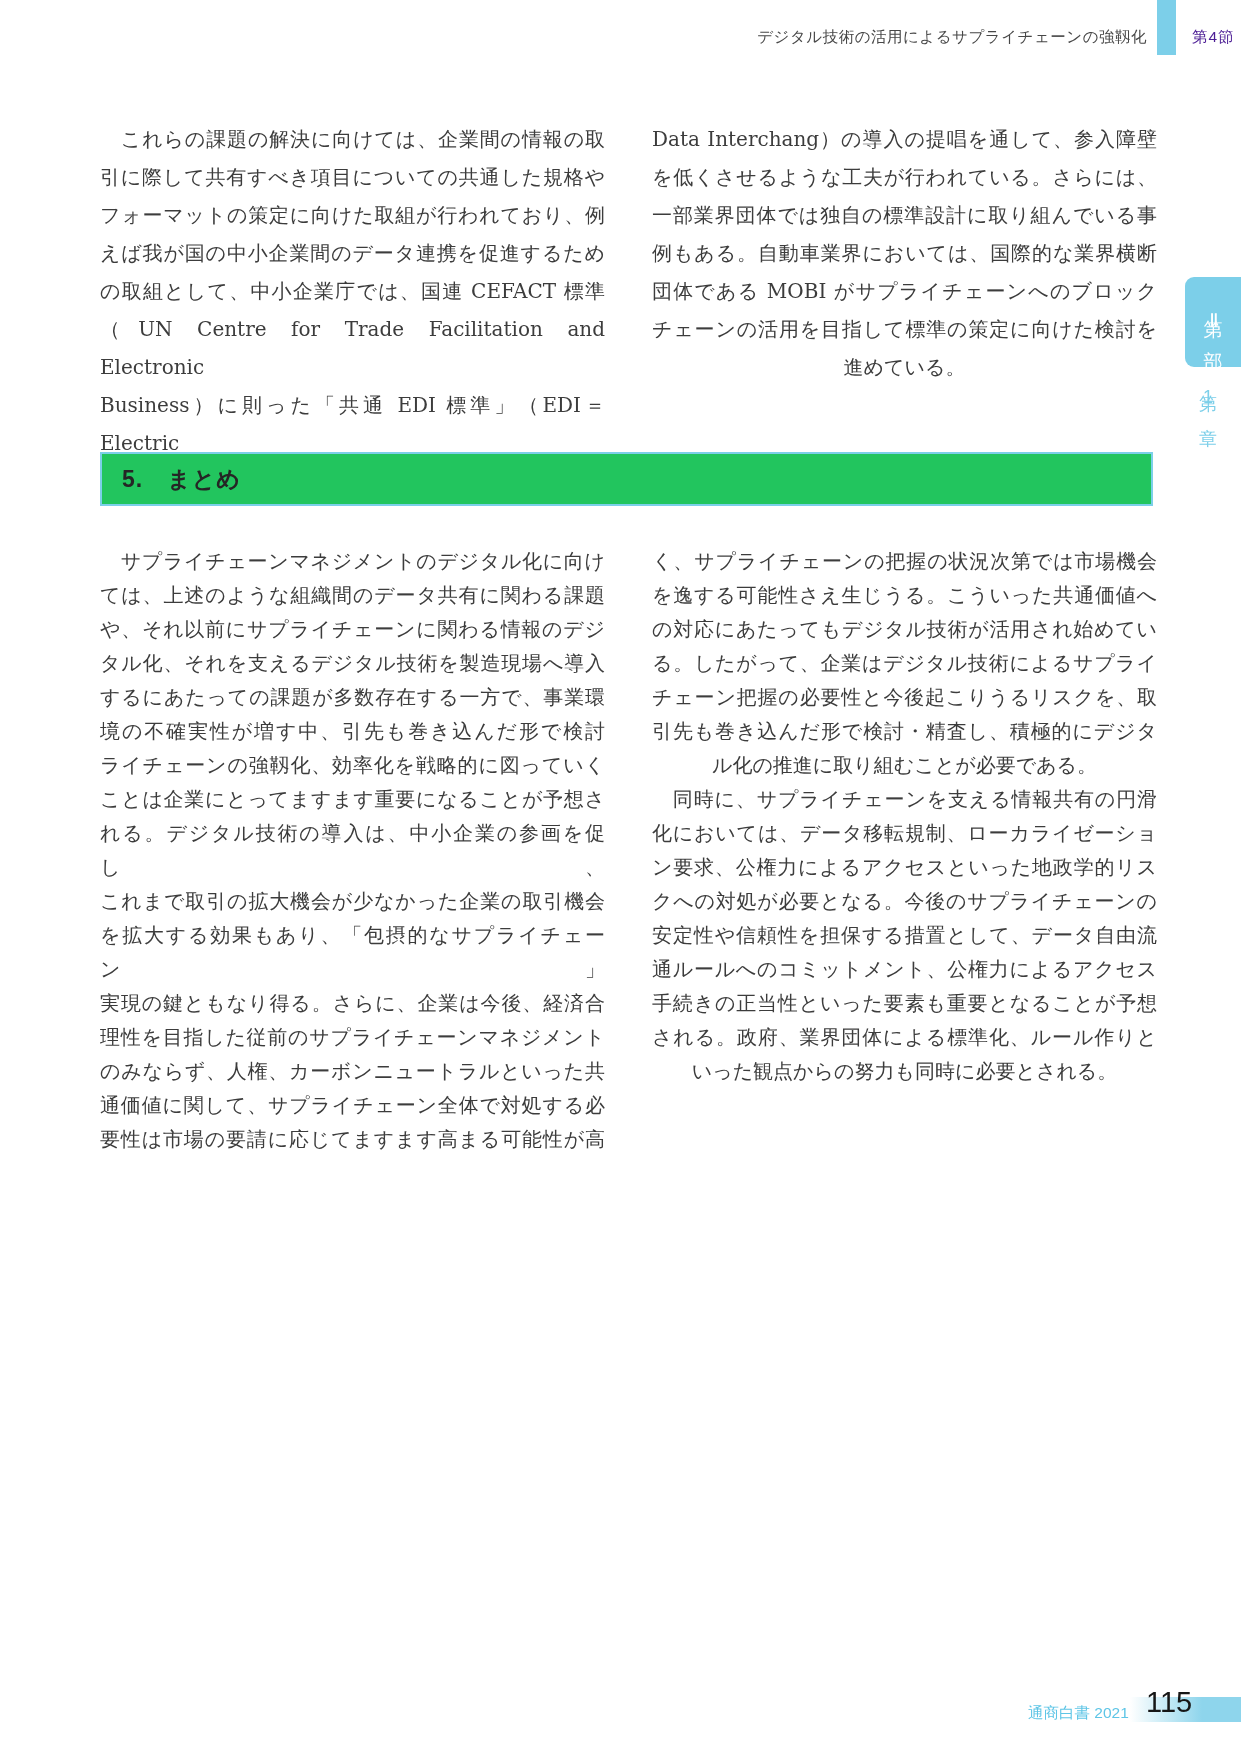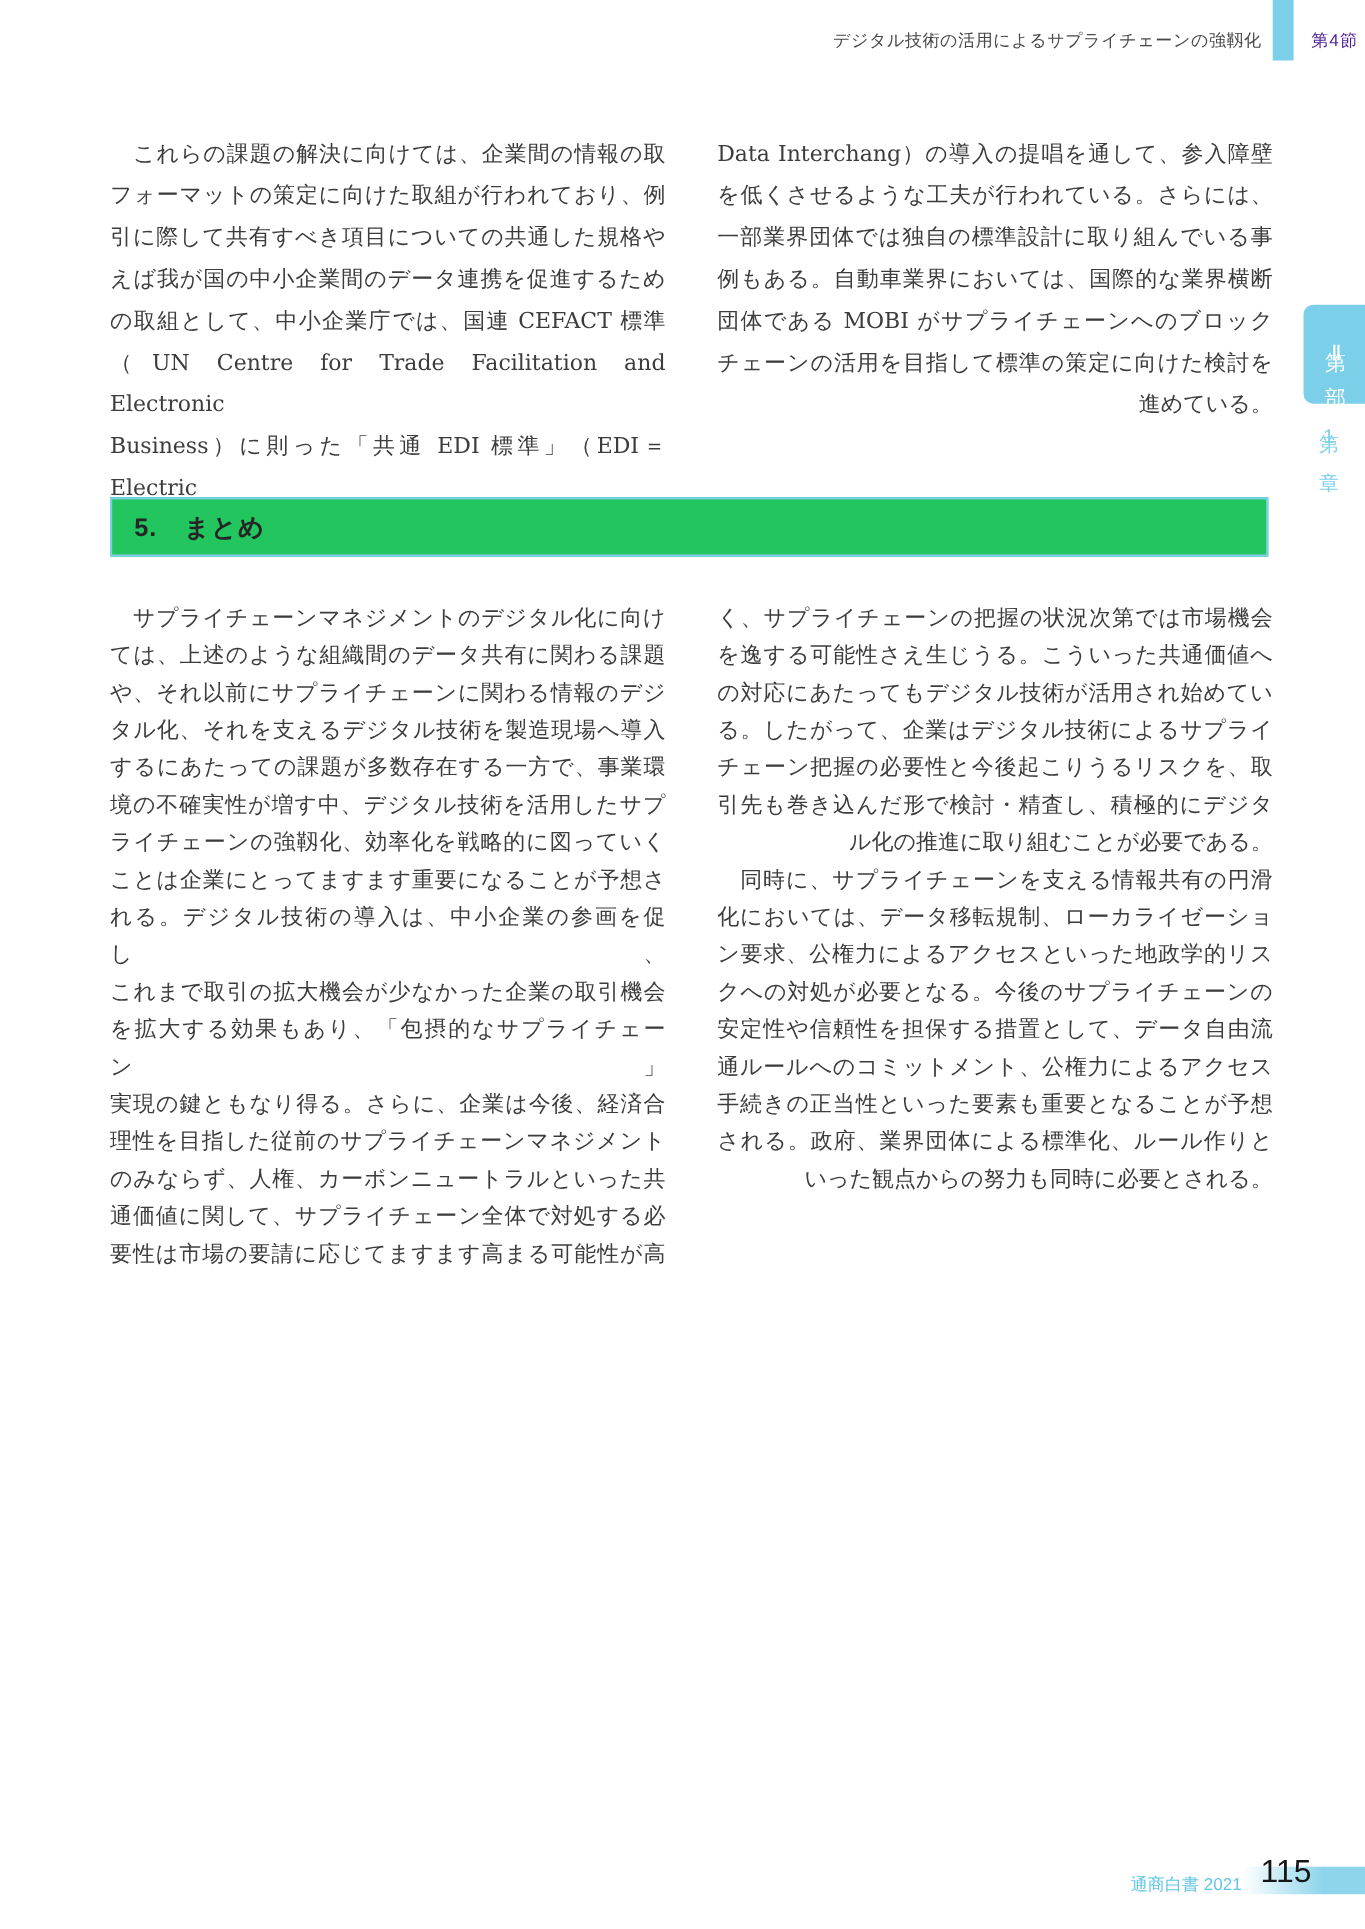--- a/index.html
+++ b/index.html
@@ -81,8 +81,8 @@
   <div class="cols intro-cols">
     <div class="col">
         <div class="tline just">　これらの課題の解決に向けては、企業間の情報の取</div>
+        <div class="tline just">引に際して共有すべき項目についての共通した規格や</div>
         <div class="tline just">フォーマットの策定に向けた取組が行われており、例</div>
-        <div class="tline just">引に際して共有すべき項目についての共通した規格や</div>
         <div class="tline just">えば我が国の中小企業間のデータ連携を促進するため</div>
         <div class="tline just">の取組として、中小企業庁では、国連 CEFACT 標準</div>
         <div class="tline just">（UN Centre for Trade Facilitation and Electronic</div>

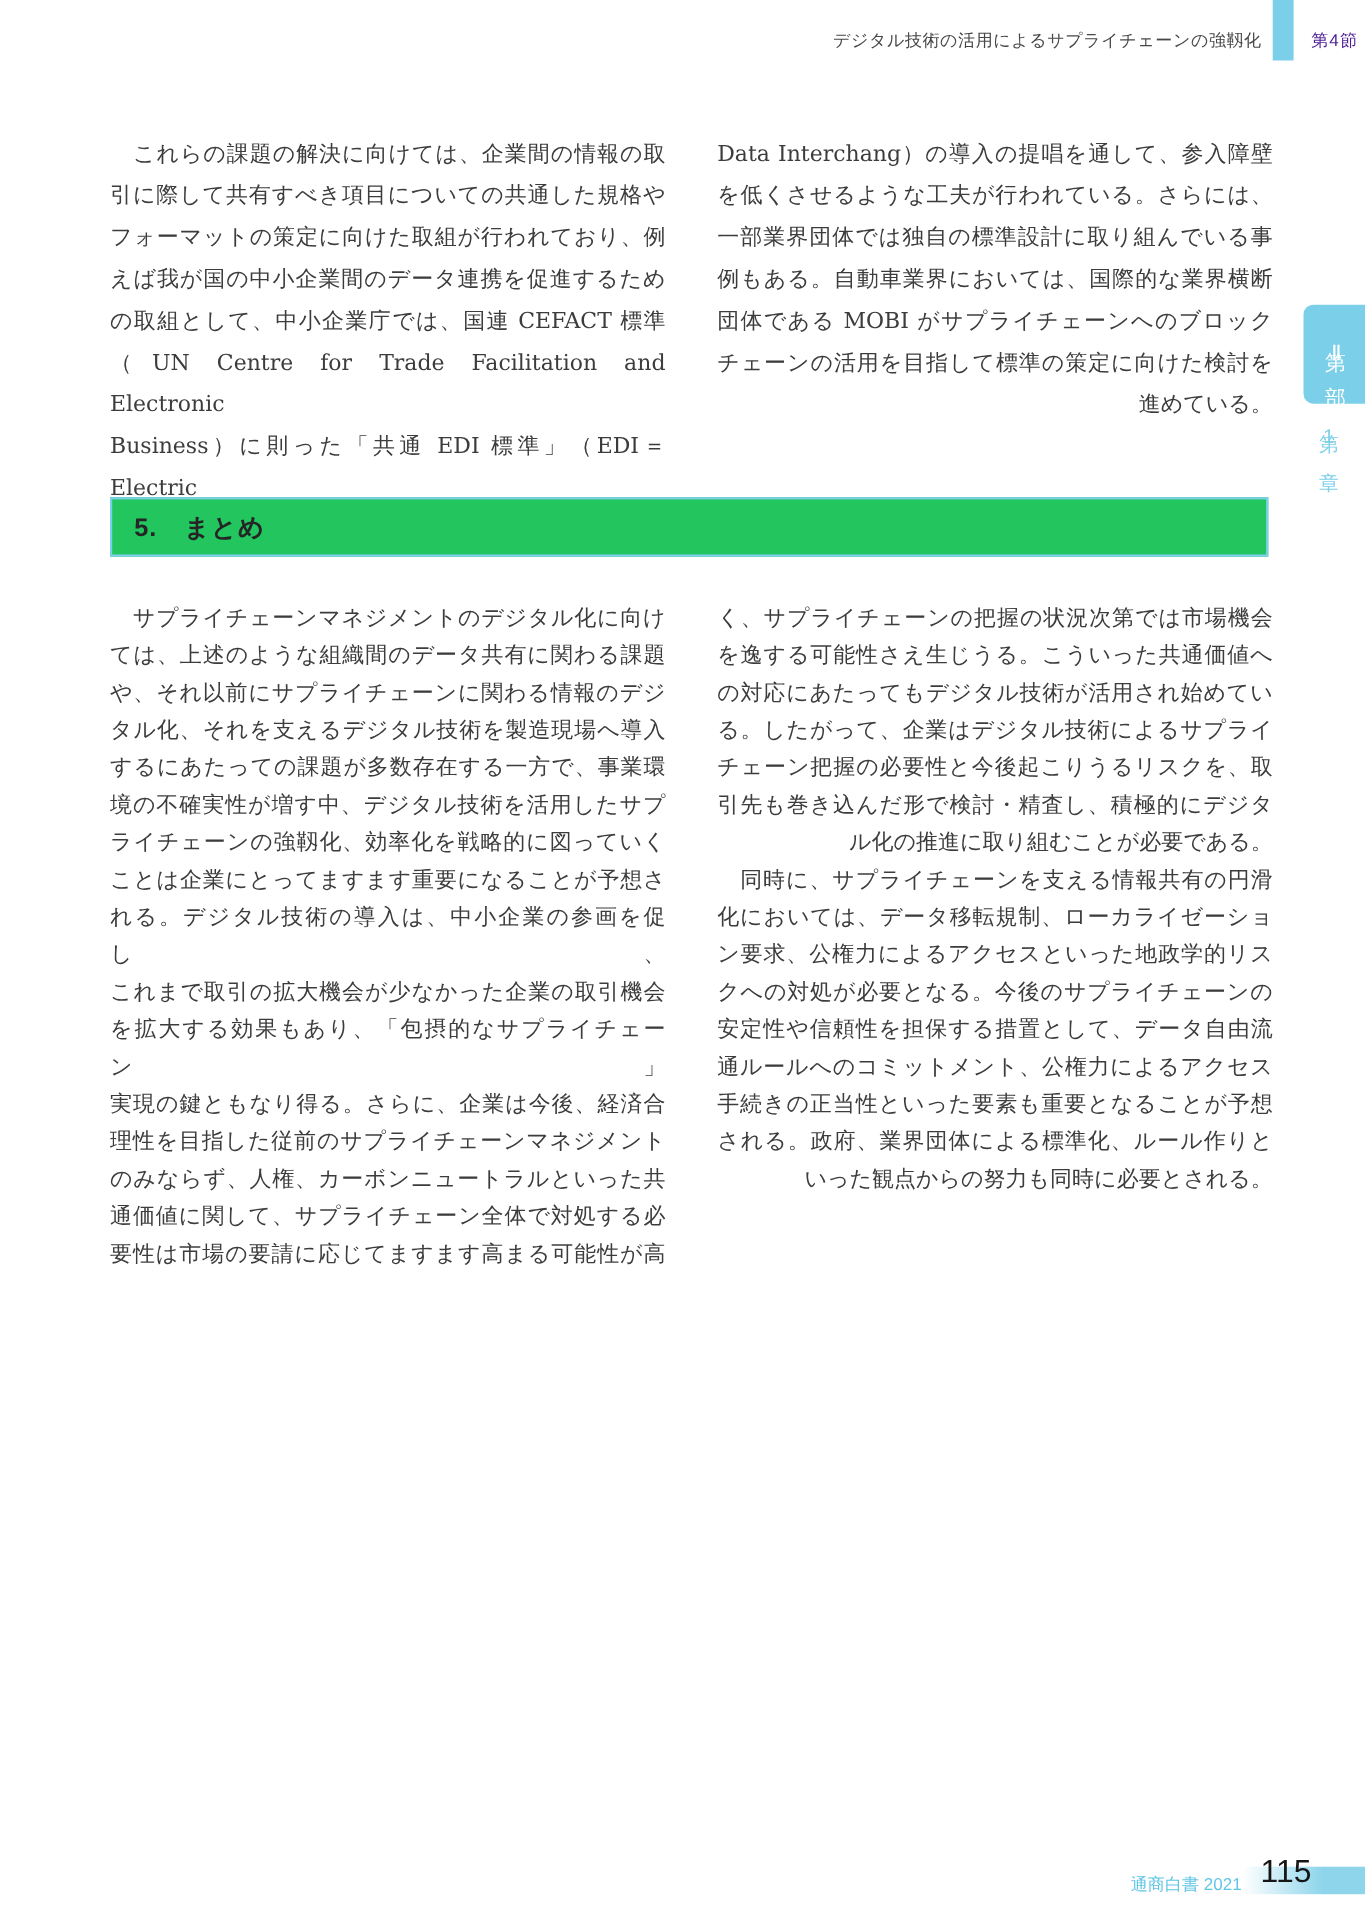--- a/index.html
+++ b/index.html
@@ -26,7 +26,7 @@
   .intro-cols .col { line-height:38px; }
   .body-cols  { top:544px; }
   .body-cols .col { line-height:34px; }
-  .tline { text-align:right; white-space:nowrap; }
+  .tline { text-align:center; white-space:nowrap; }
   .tline.just { white-space:normal; text-align:justify; text-align-last:justify; }
   
   .sum-box {

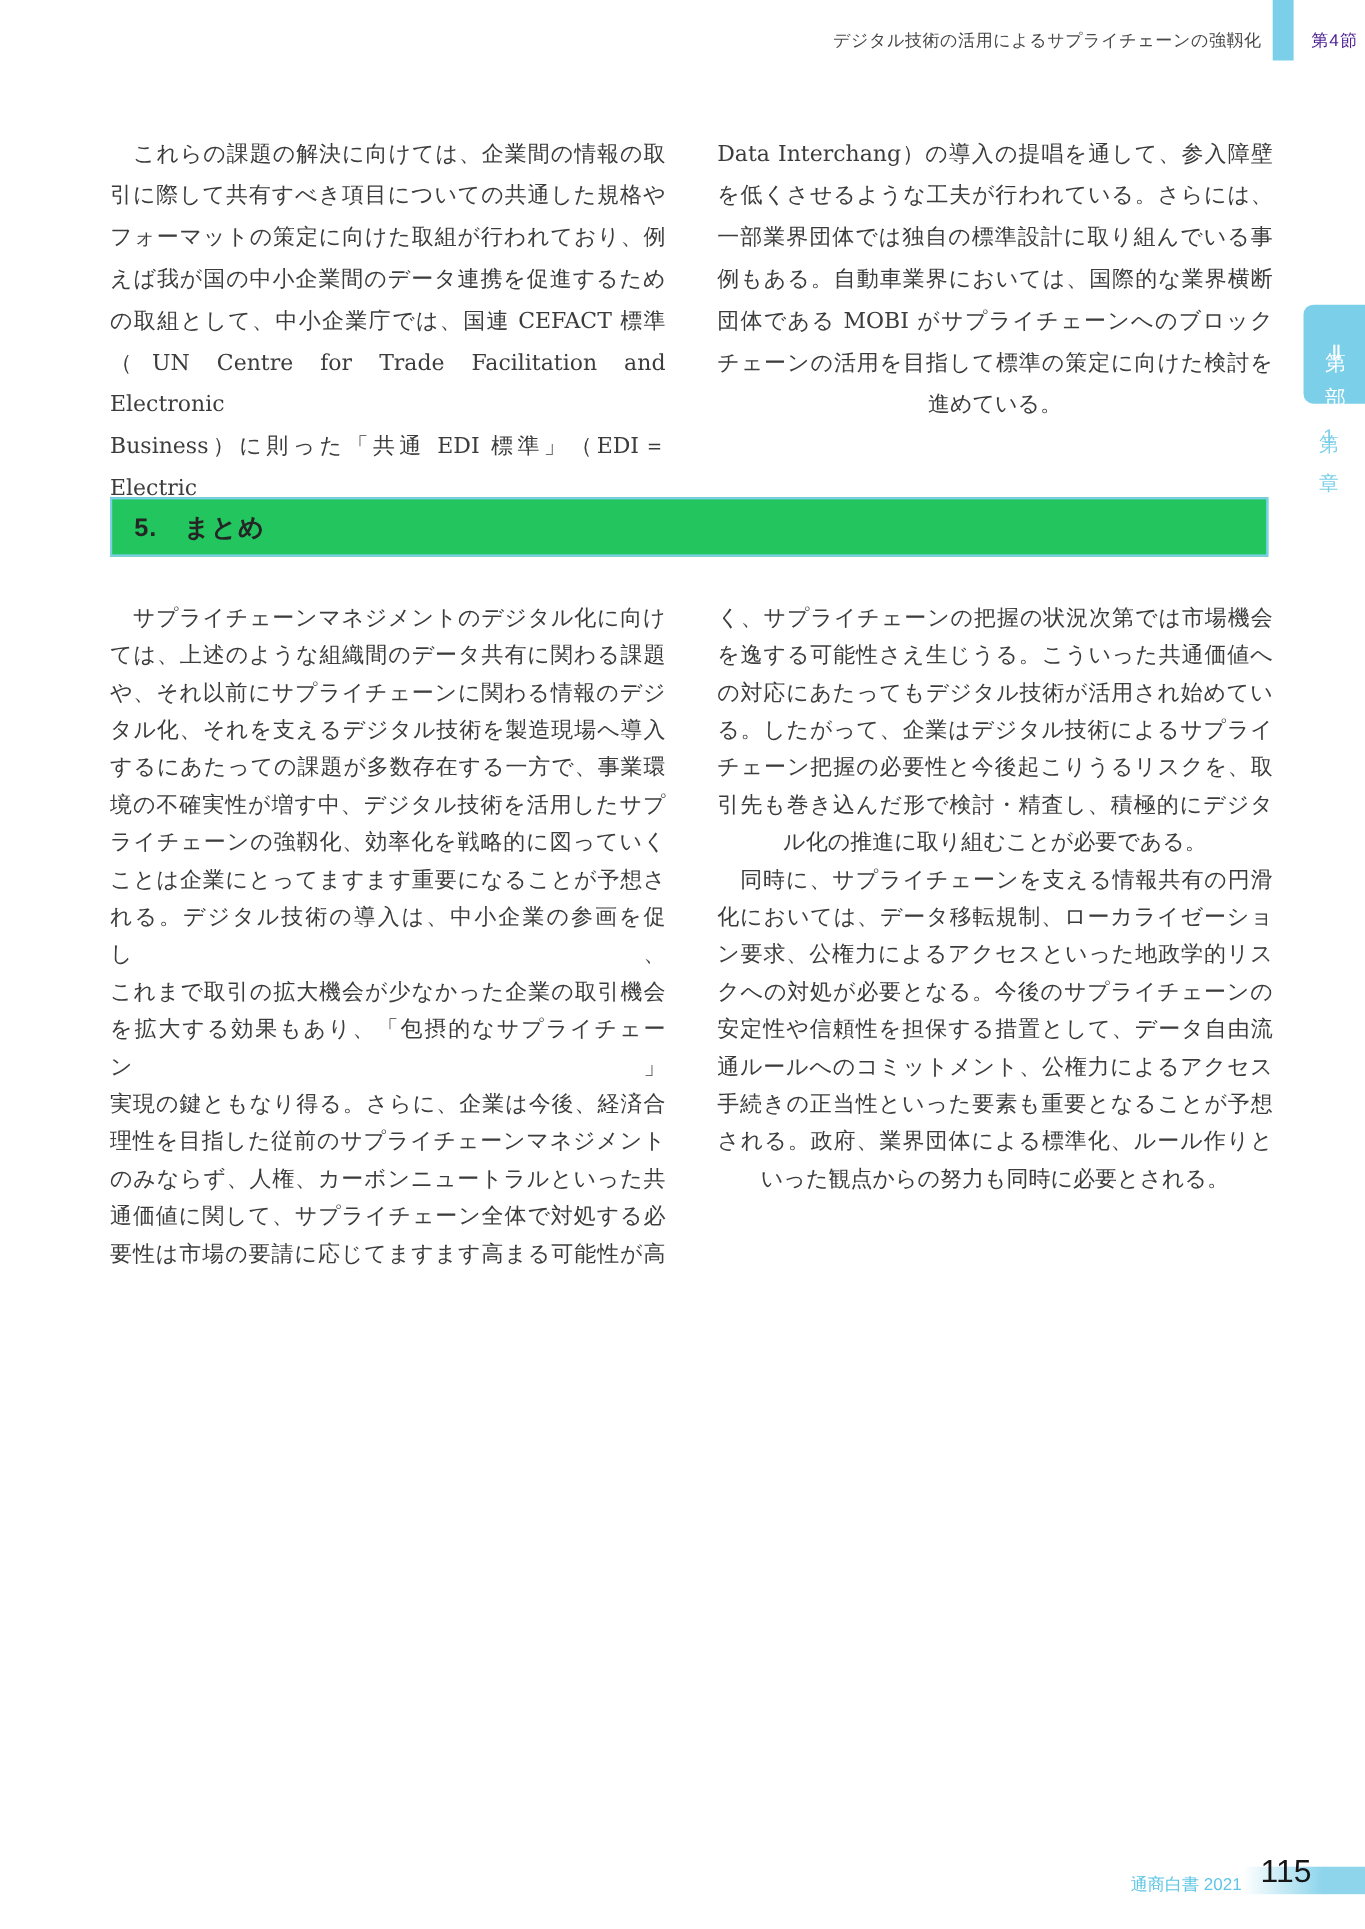--- a/index.html
+++ b/index.html
@@ -110,7 +110,7 @@
         <div class="tline just">や、それ以前にサプライチェーンに関わる情報のデジ</div>
         <div class="tline just">タル化、それを支えるデジタル技術を製造現場へ導入</div>
         <div class="tline just">するにあたっての課題が多数存在する一方で、事業環</div>
-        <div class="tline just">境の不確実性が増す中、デジタル技術を活用したサプ</div>
+        <div class="tline just">境の不確実性が増す中、引先も巻き込んだ形で検討</div>
         <div class="tline just">ライチェーンの強靱化、効率化を戦略的に図っていく</div>
         <div class="tline just">ことは企業にとってますます重要になることが予想さ</div>
         <div class="tline just">れる。デジタル技術の導入は、中小企業の参画を促し、</div>

